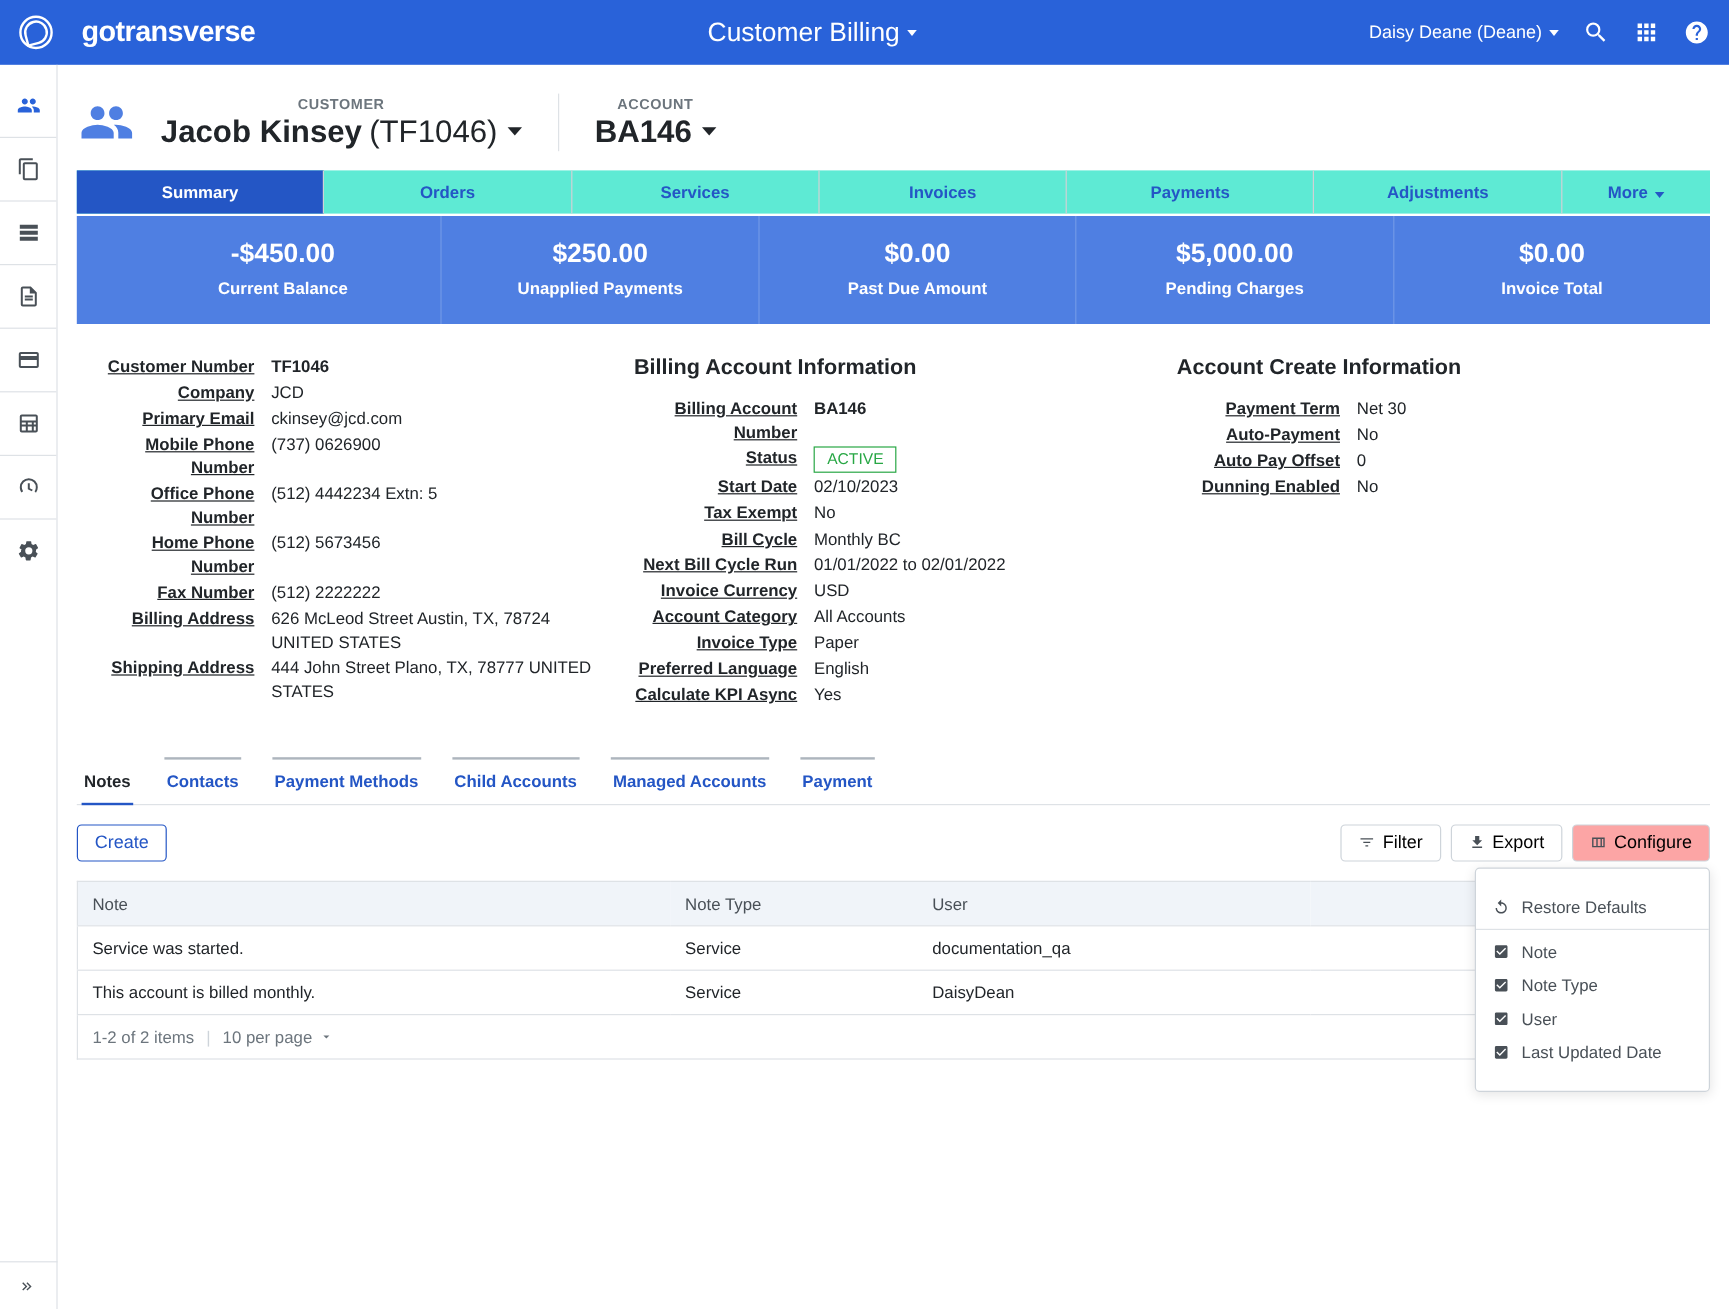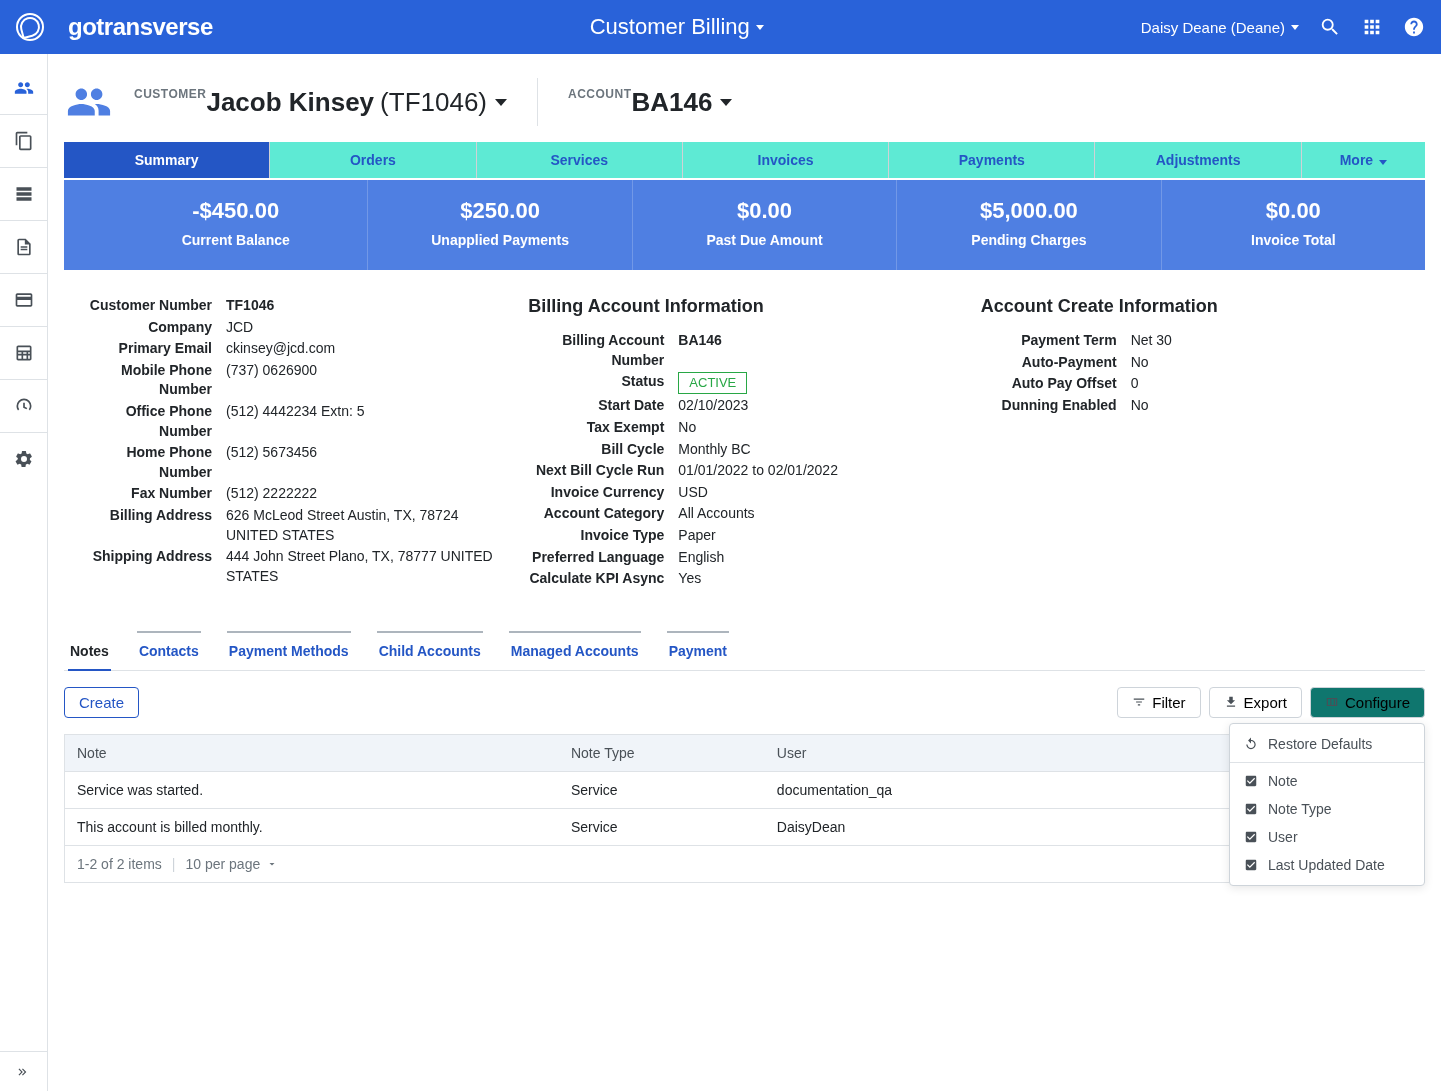--- a/index.html
+++ b/index.html
@@ -32,7 +32,7 @@
 
 .hdr { display: flex; align-items: center; gap: 20px; padding: 8px 0 16px; }
 .hdr-icon { width: 50px; height: 46px; fill: #4F7FE2; }
-.hdr-block { display: flex; flex-direction: row; }
+.hdr-block { display: flex; flex-direction: column; align-items: center; }
 .hdr-label { font-size: 12px; font-weight: 600; color: #6c757d; letter-spacing: 0.5px; }
 .hdr-value { font-size: 26px; font-weight: 700; display:flex; align-items:center; gap:6px;}
 .hdr-value .light { font-weight: 400; }

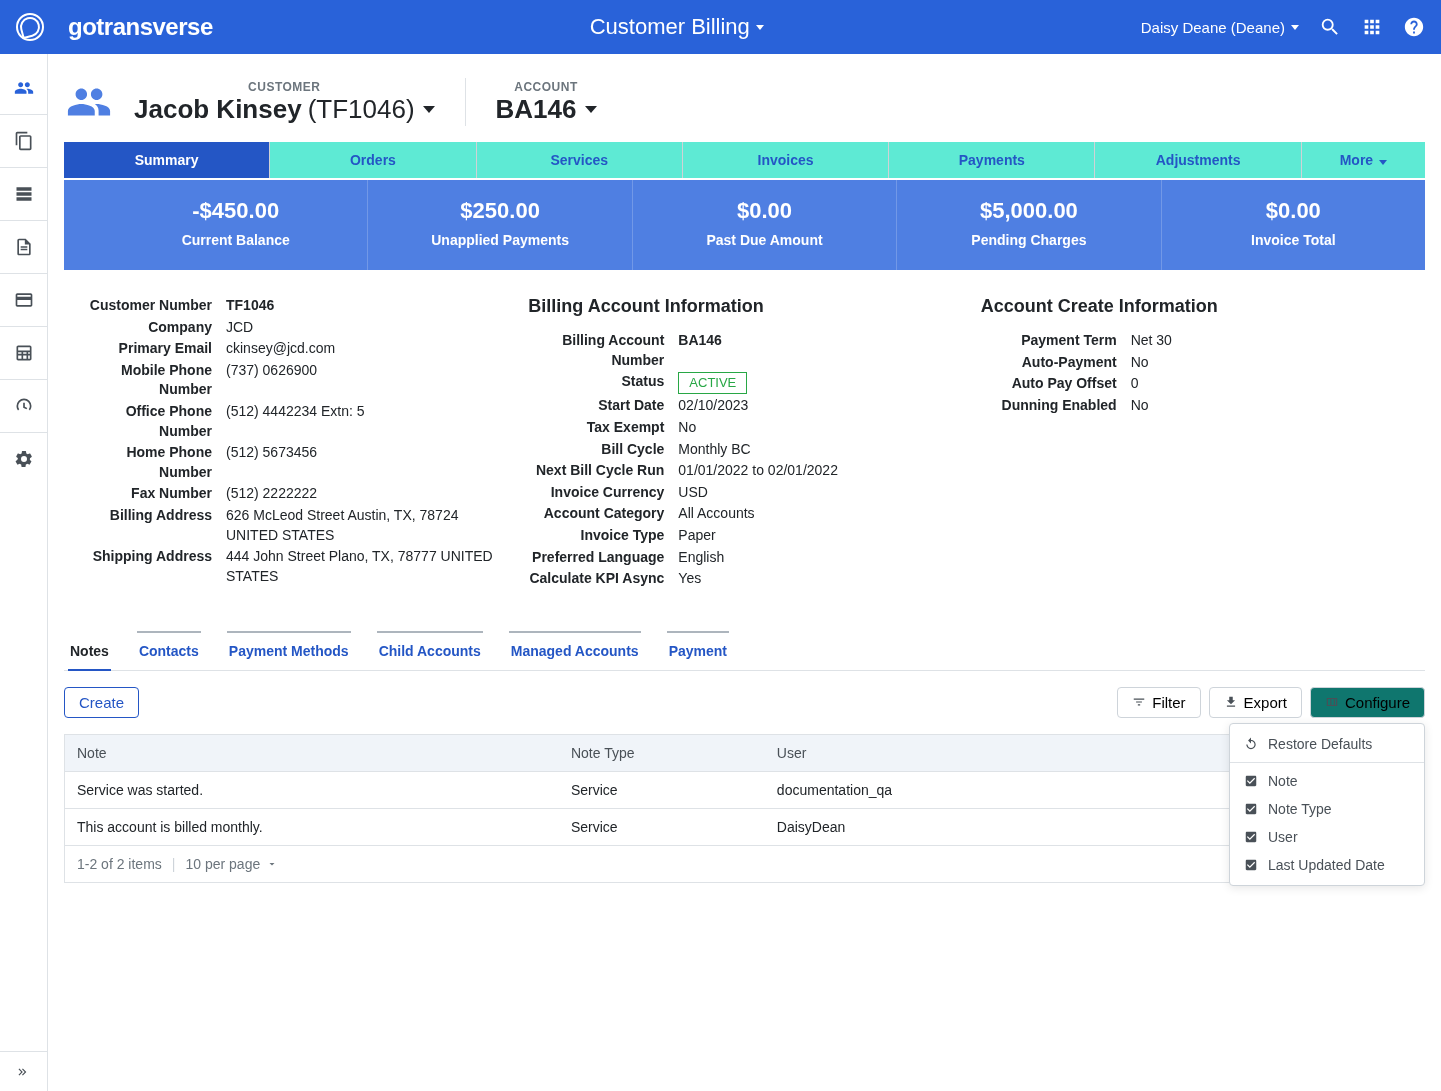--- a/index.html
+++ b/index.html
@@ -56,7 +56,7 @@
 .info-col { flex: 1; }
 .info-col h3 { font-size: 18px; font-weight: 700; margin-bottom: 14px; }
 .info-row { display: flex; align-items: flex-start; margin-bottom: 2px; line-height: 1.4; }
-.info-label { width: 150px; text-align: right; font-weight: 600; padding-right: 14px; color: #212529; }
+.info-label { width: 150px; text-align: right; font-weight: 600; padding-right: 14px; color: #212529; text-decoration: underline; }
 .info-val { flex: 1; }
 .info-val.bold { font-weight: 700; }
 .status-badge { display: inline-block; border: 1px solid #28a745; color: #28a745; padding: 1px 10px; font-size: 13px; font-weight:500;}

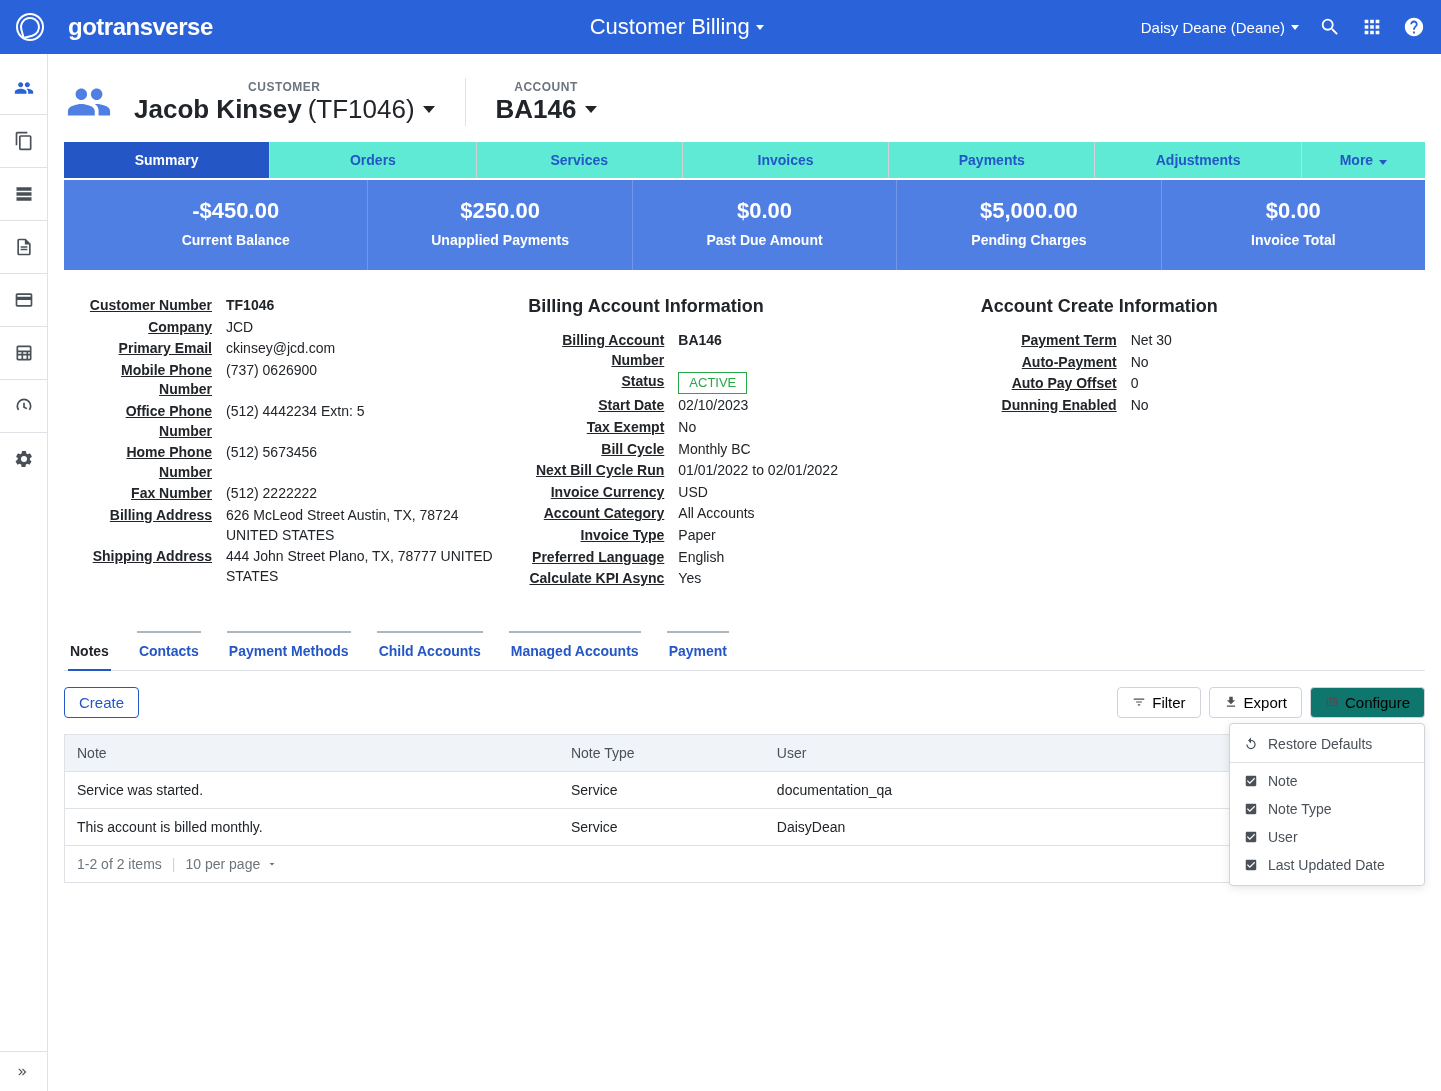--- a/index.html
+++ b/index.html
@@ -374,7 +374,7 @@
             </svg>
             <span>Export</span>
           </button>
-        <button class="btn" style="background:#0f766e;">
+        <button class="btn" style="background:#fca5a5;">
             <svg viewBox="0 0 24 24">
               <path d="M3 5h18v14H3V5zm2 2v10h4V7H5zm6 0v10h4V7h-4zm6 0v10h2V7h-2z"></path>
             </svg>

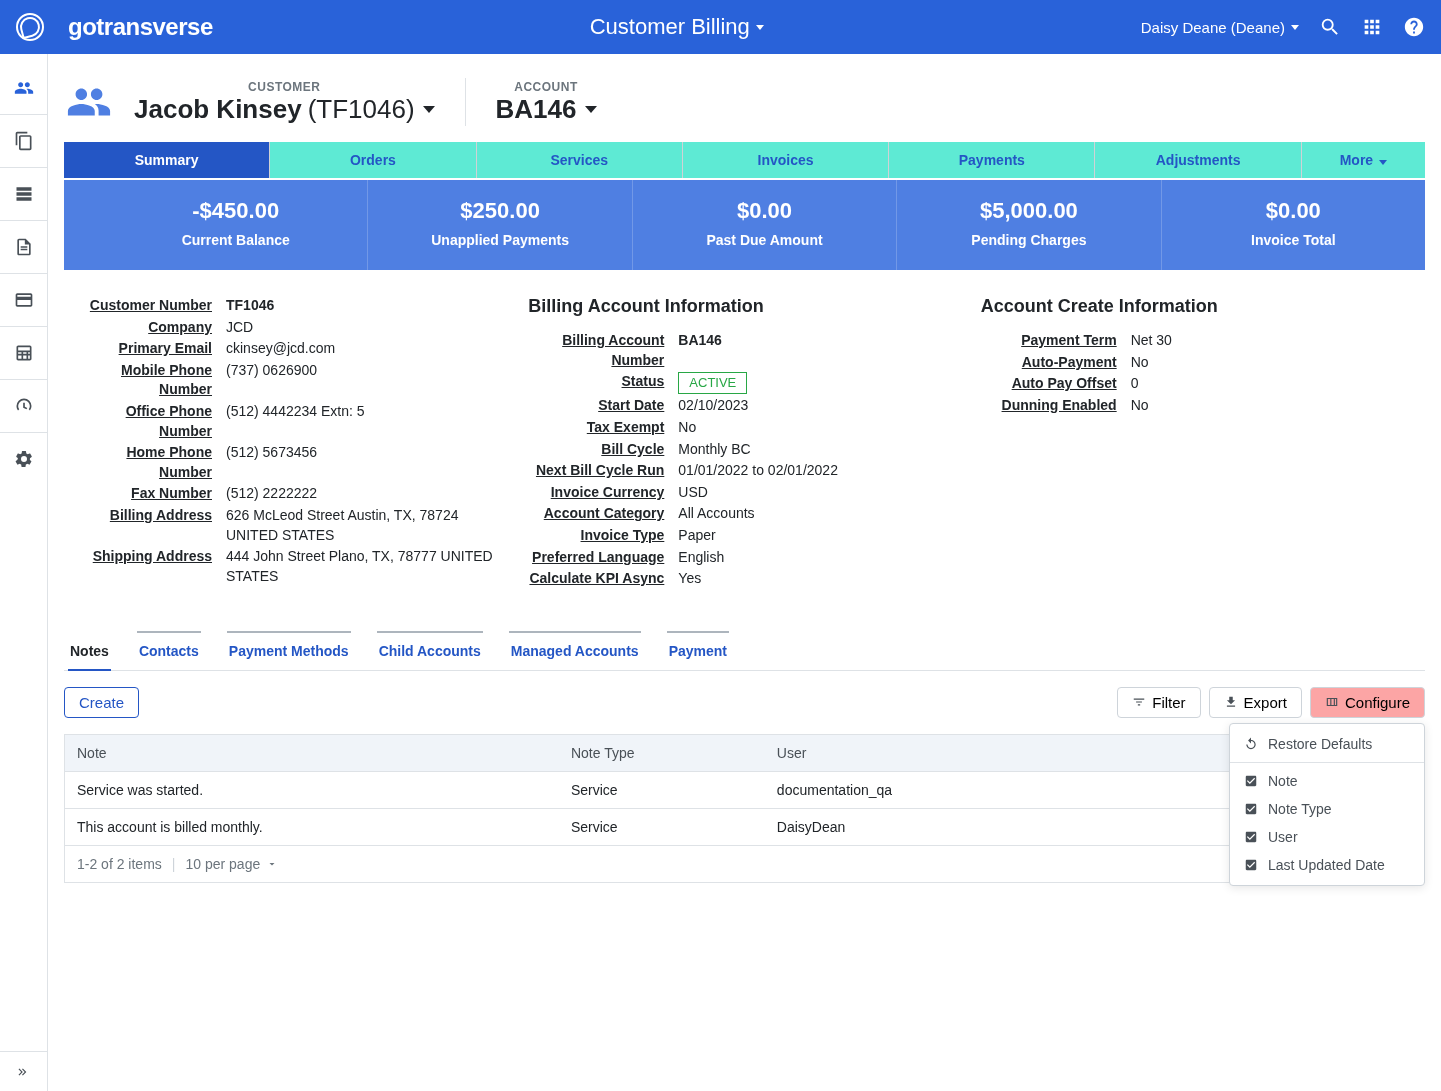--- a/index.html
+++ b/index.html
@@ -83,7 +83,7 @@
 .tfoot .sep{ color:#ced4da;}
 
 
-.cfg-menu { position: absolute; top: 36px; right: 0; background: #fff; border: 1px solid #ced4da; border-radius: 4px; box-shadow: 0 2px 10px rgba(0,0,0,0.1); width: 196px; padding: 6px 0; z-index:10;}
+.cfg-menu { position: absolute; top: 36px; right: 0; background: #fff; border: 1px solid #ced4da; border-radius: 4px; box-shadow: 0 2px 10px rgba(0,0,0,0.1); width: 196px; padding: 18px 0; z-index:10;}
 .cfg-item { padding: 6px 14px; display:flex; align-items:center; gap:10px; cursor:pointer; color:#495057;}
 .cfg-item svg { width:14px; height:14px; fill:#495057;}
 .cfg-divider { height:1px; background:#dee2e6; margin:4px 0;}

